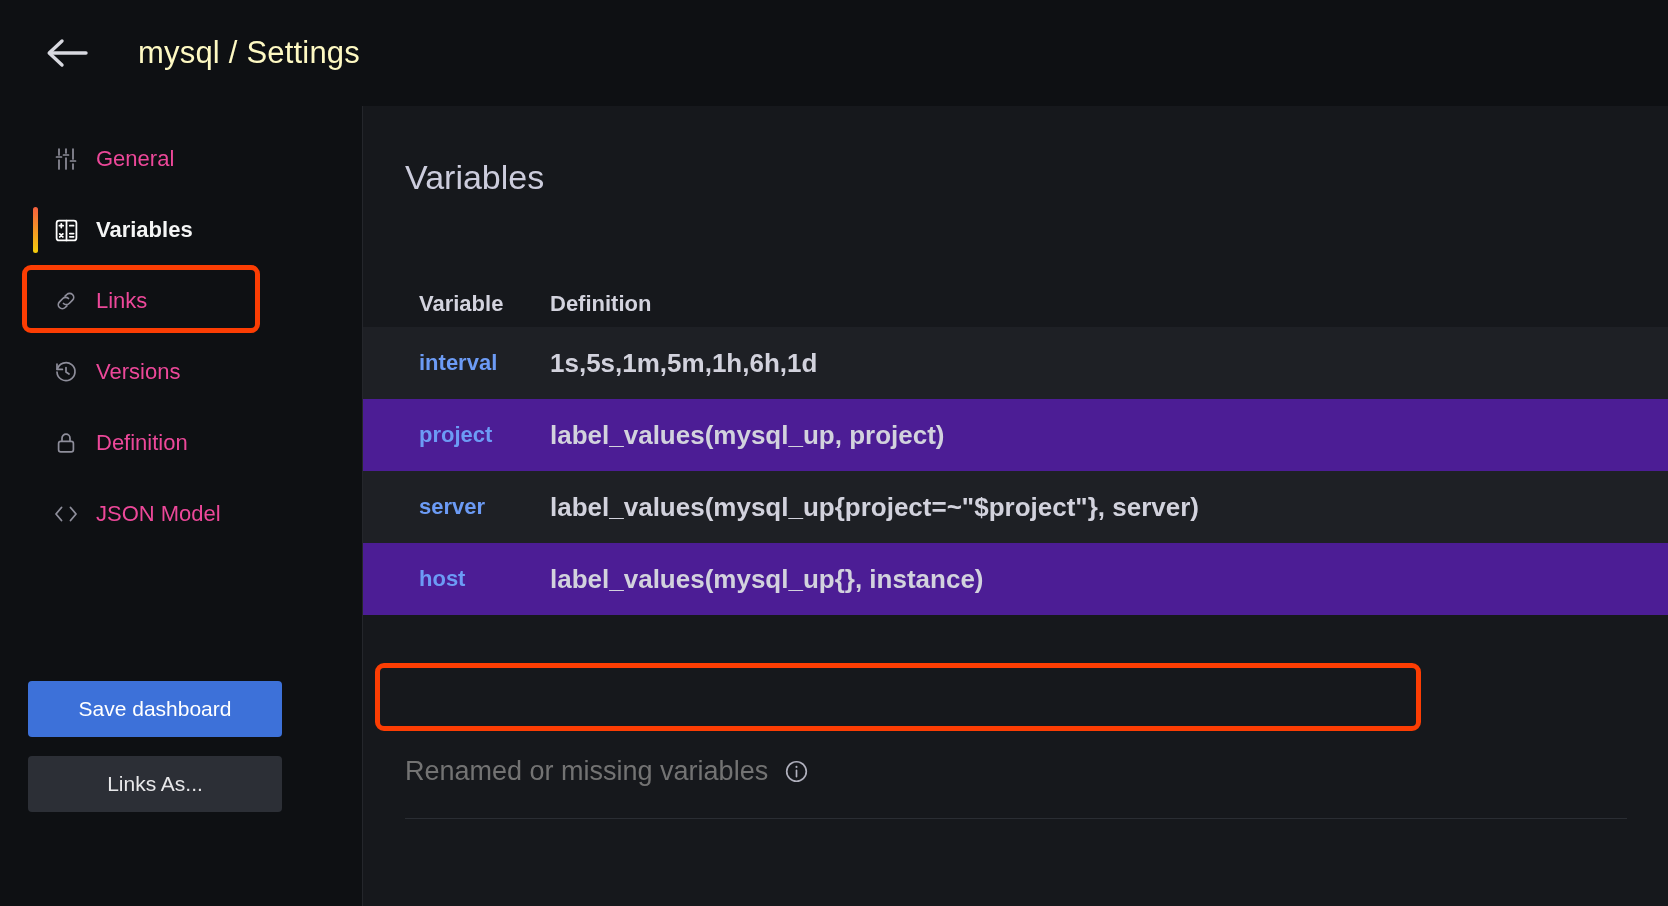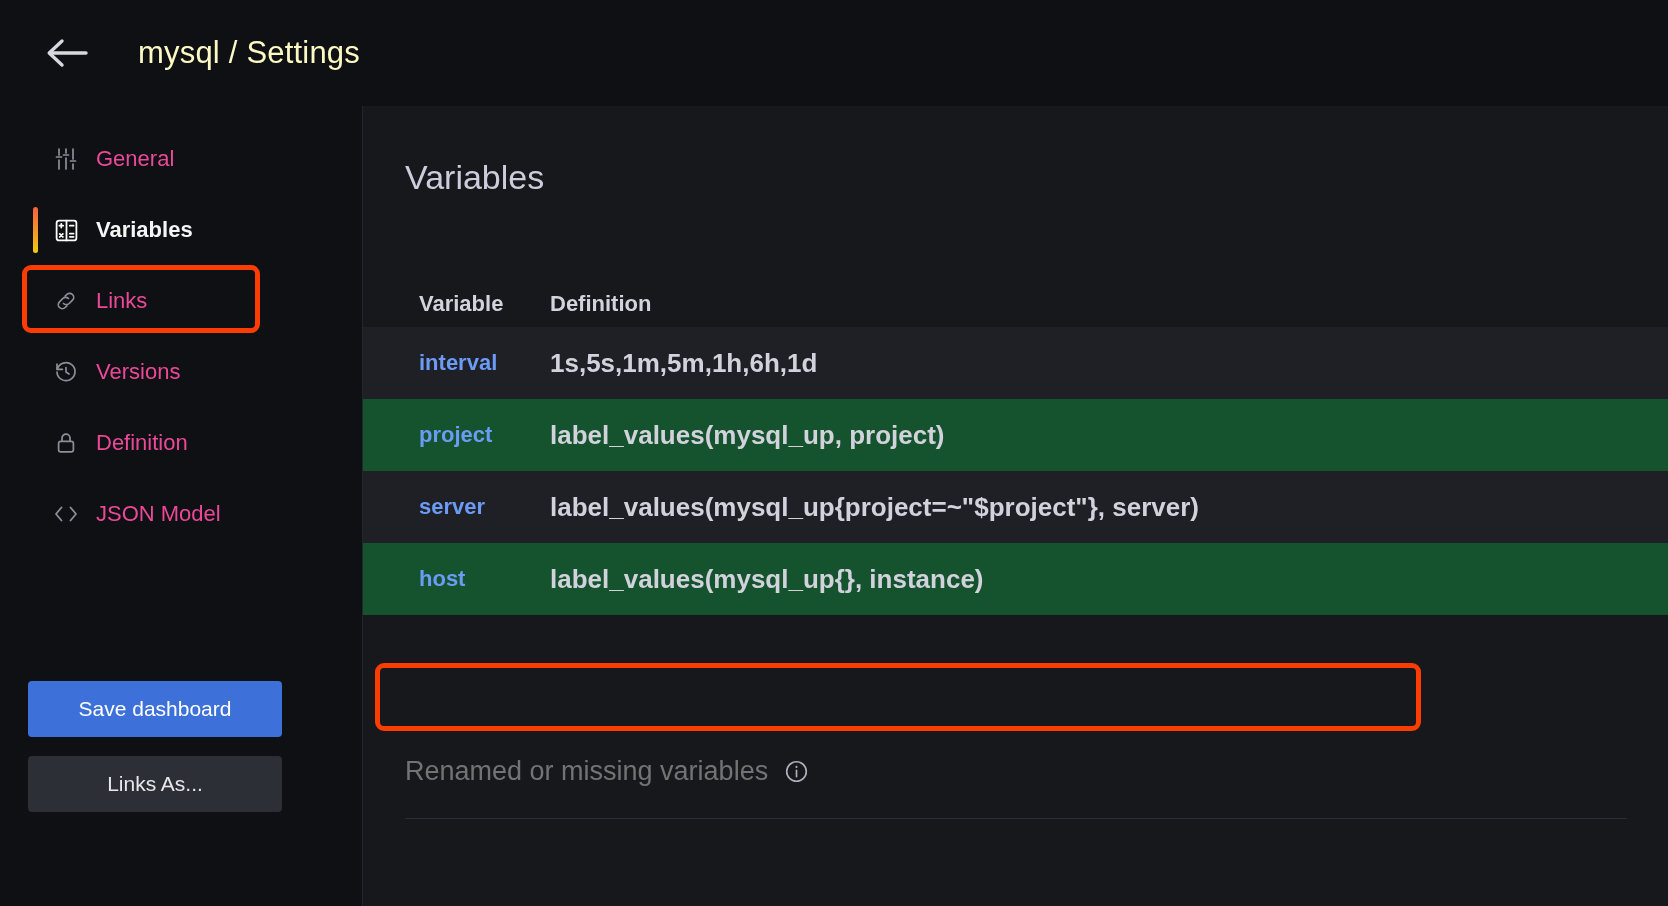--- a/index.html
+++ b/index.html
@@ -203,7 +203,7 @@
     font-weight: bold;
   }
   .table-row.odd  { background: #1e2025; }
-  .table-row.even { background: #14532d; justify-content: flex-end; }
+  .table-row.even { background: #4c1d95; justify-content: flex-end; }
 
   .cell-var {
     width: 131px;

